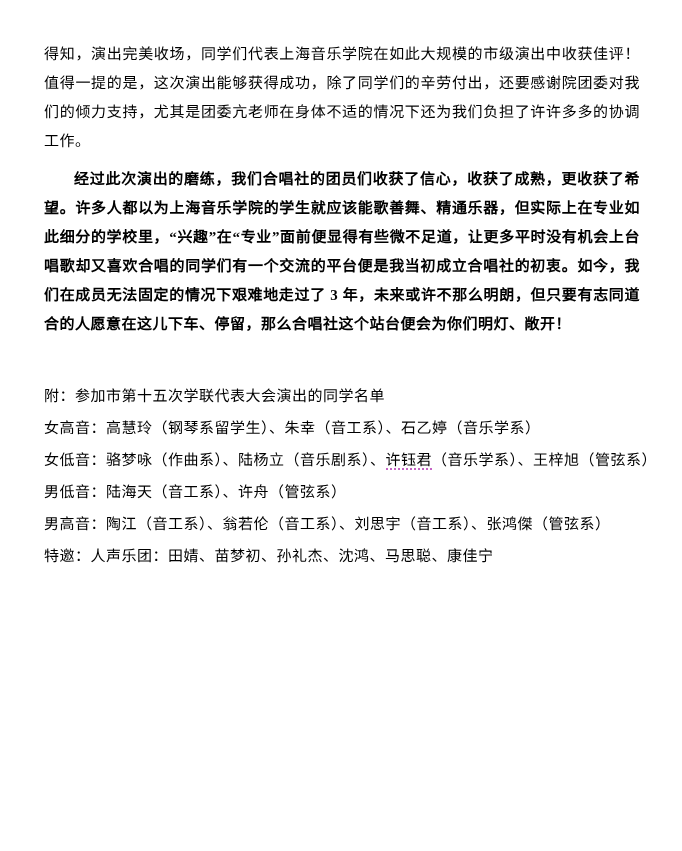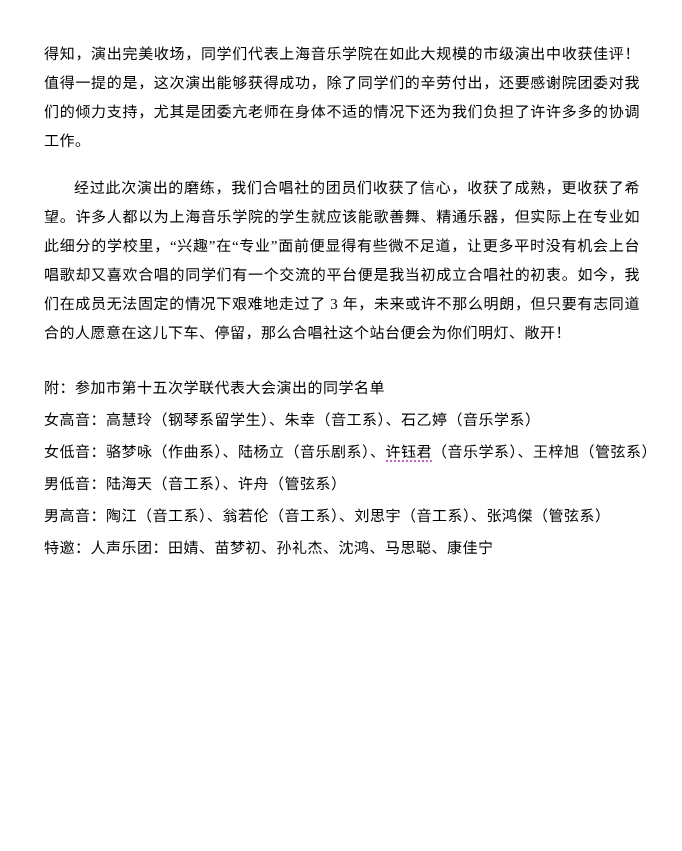--- a/index.html
+++ b/index.html
@@ -31,7 +31,8 @@
   }
   .para.indent {
     text-indent: 2em;
-    margin-top: 18px;
+    margin-top: 9px;
+    font-weight: bold;
   }
   .attachment {
     margin-top: 24px;

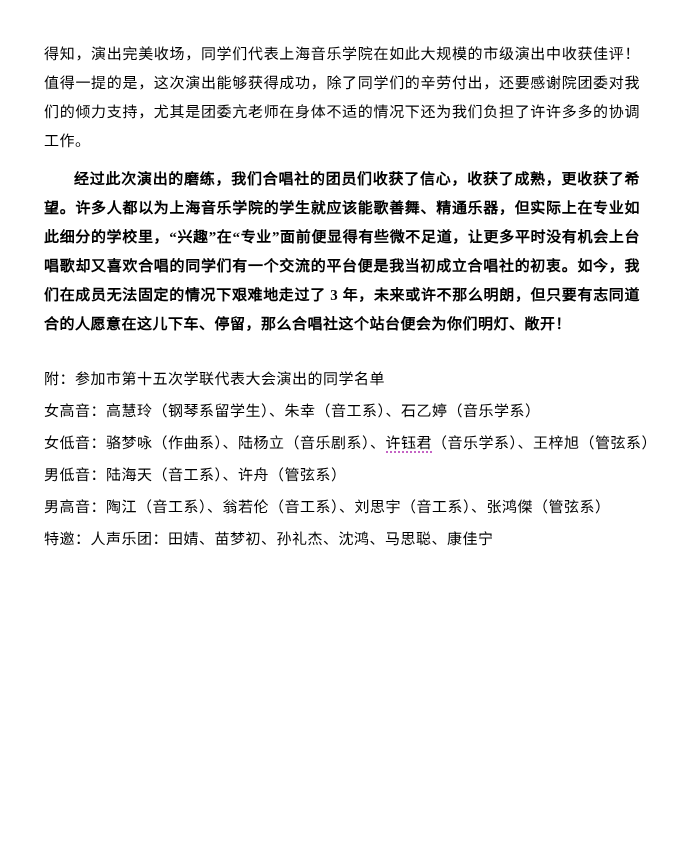--- a/index.html
+++ b/index.html
@@ -35,7 +35,7 @@
     font-weight: bold;
   }
   .attachment {
-    margin-top: 24px;
+    margin-top: 41px;
   }
   .attachment .line,
   .author .line {

